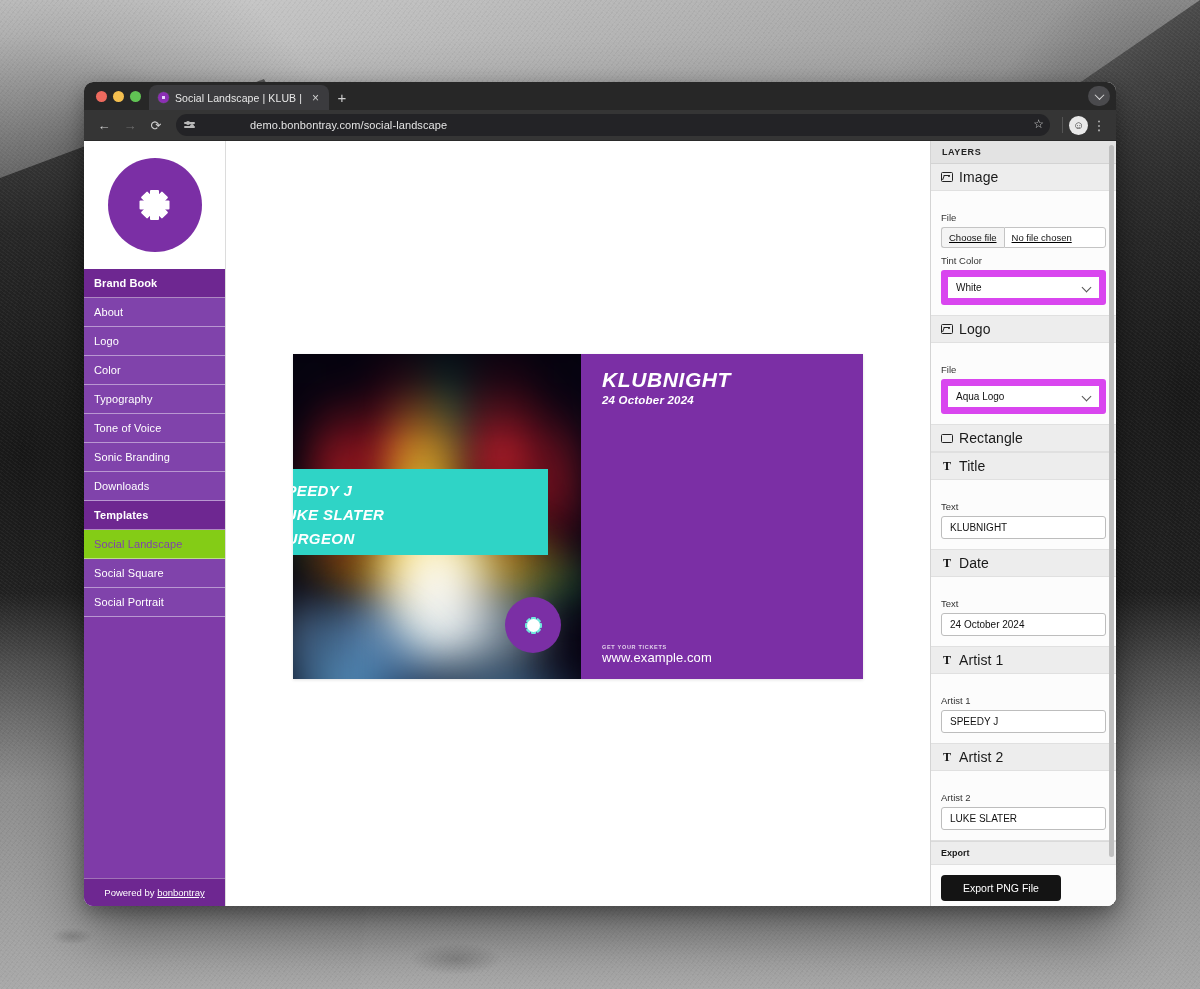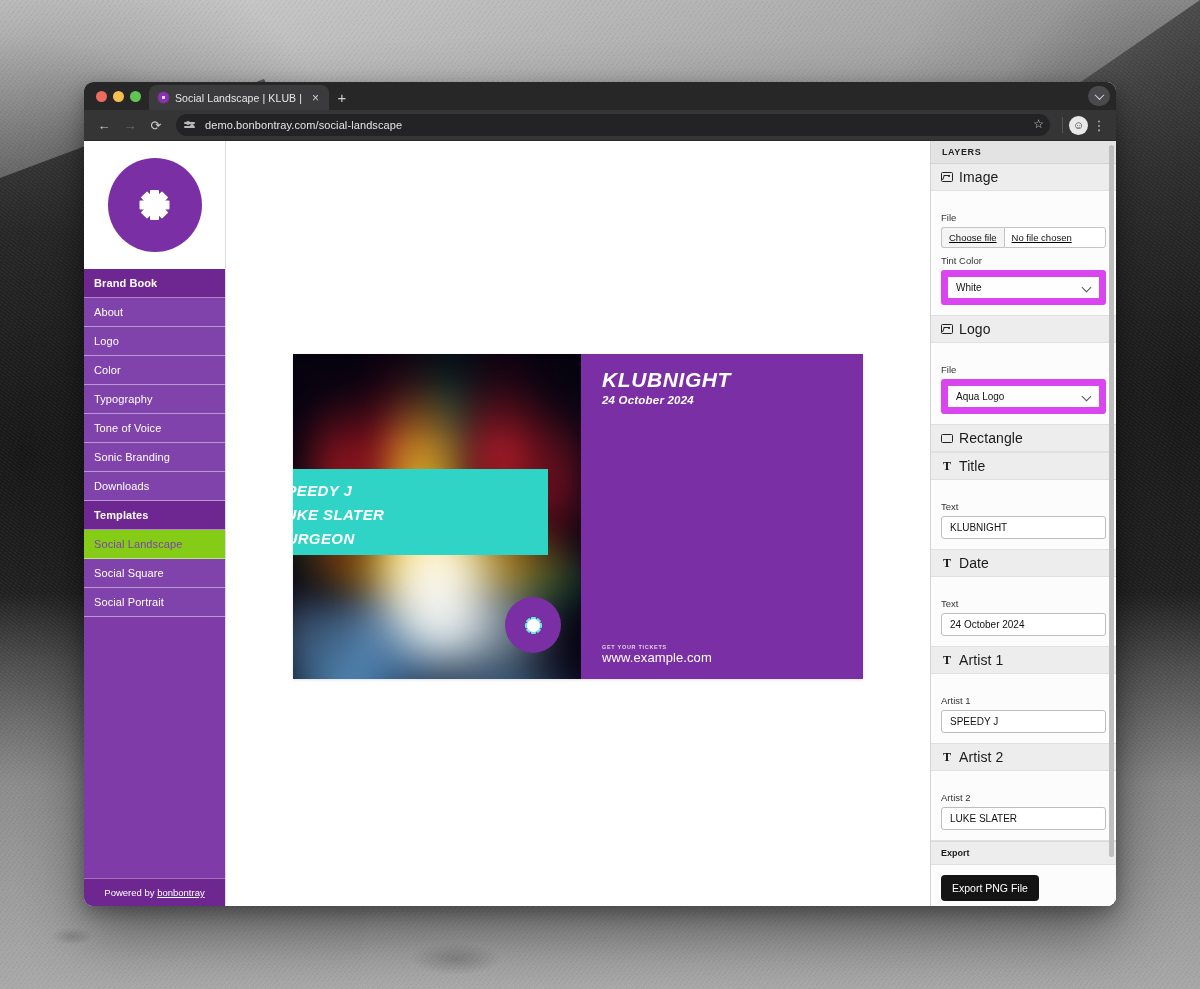--- a/index.html
+++ b/index.html
@@ -174,7 +174,7 @@
   }
   .site-icon i:nth-child(1)::after { left: 2px; }
   .site-icon i:nth-child(2)::after { left: 6px; }
-  .url-text { color: #E4E4E4; font-size: 11px; letter-spacing: .1px; }
+  .url-text { color: #E4E4E4; font-size: 11px; letter-spacing: .1px; margin-left: 45px; }
   .star-btn {
     position: absolute; right: 6px; top: 3px;
     color: #d0d0d0; font-size: 12px;

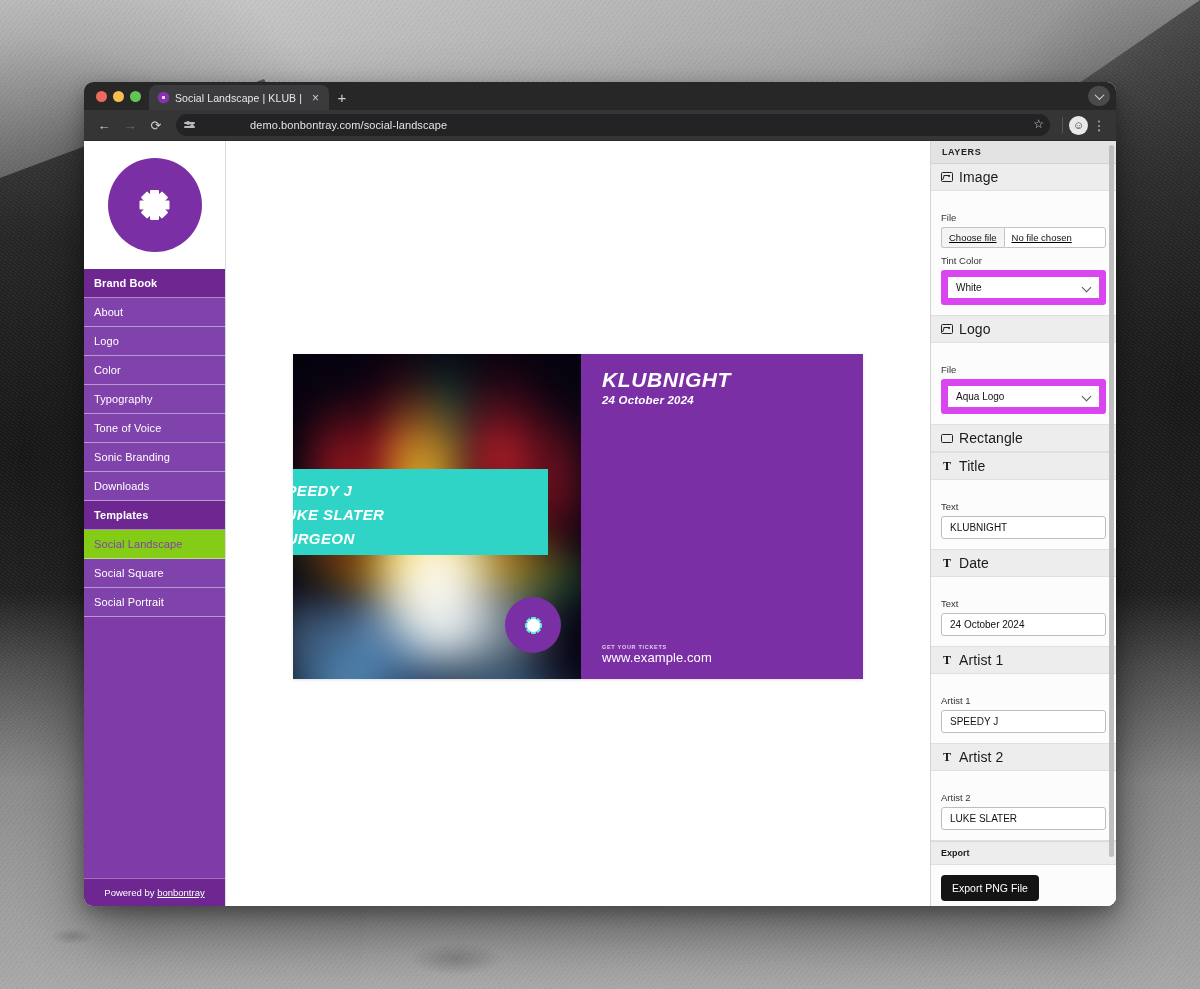--- a/index.html
+++ b/index.html
@@ -475,7 +475,7 @@
     display: inline-block;
     background: #141414; color: #fff;
     font-size: 10.5px;
-    padding: 7px 11px;
+    padding: 7px 22px;
     border-radius: 4px;
   }
   .panel-scrollbar {

